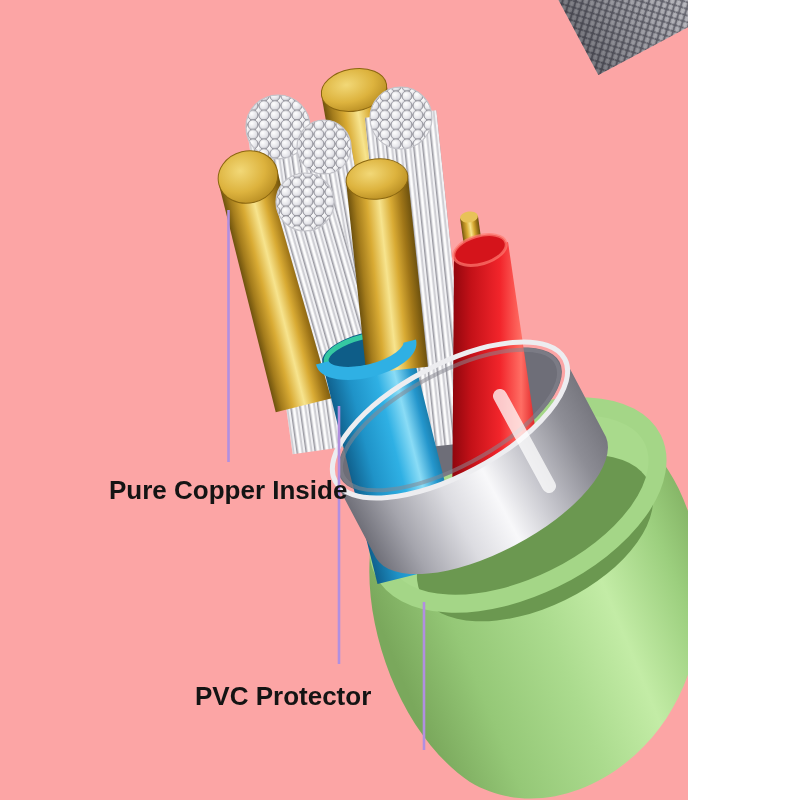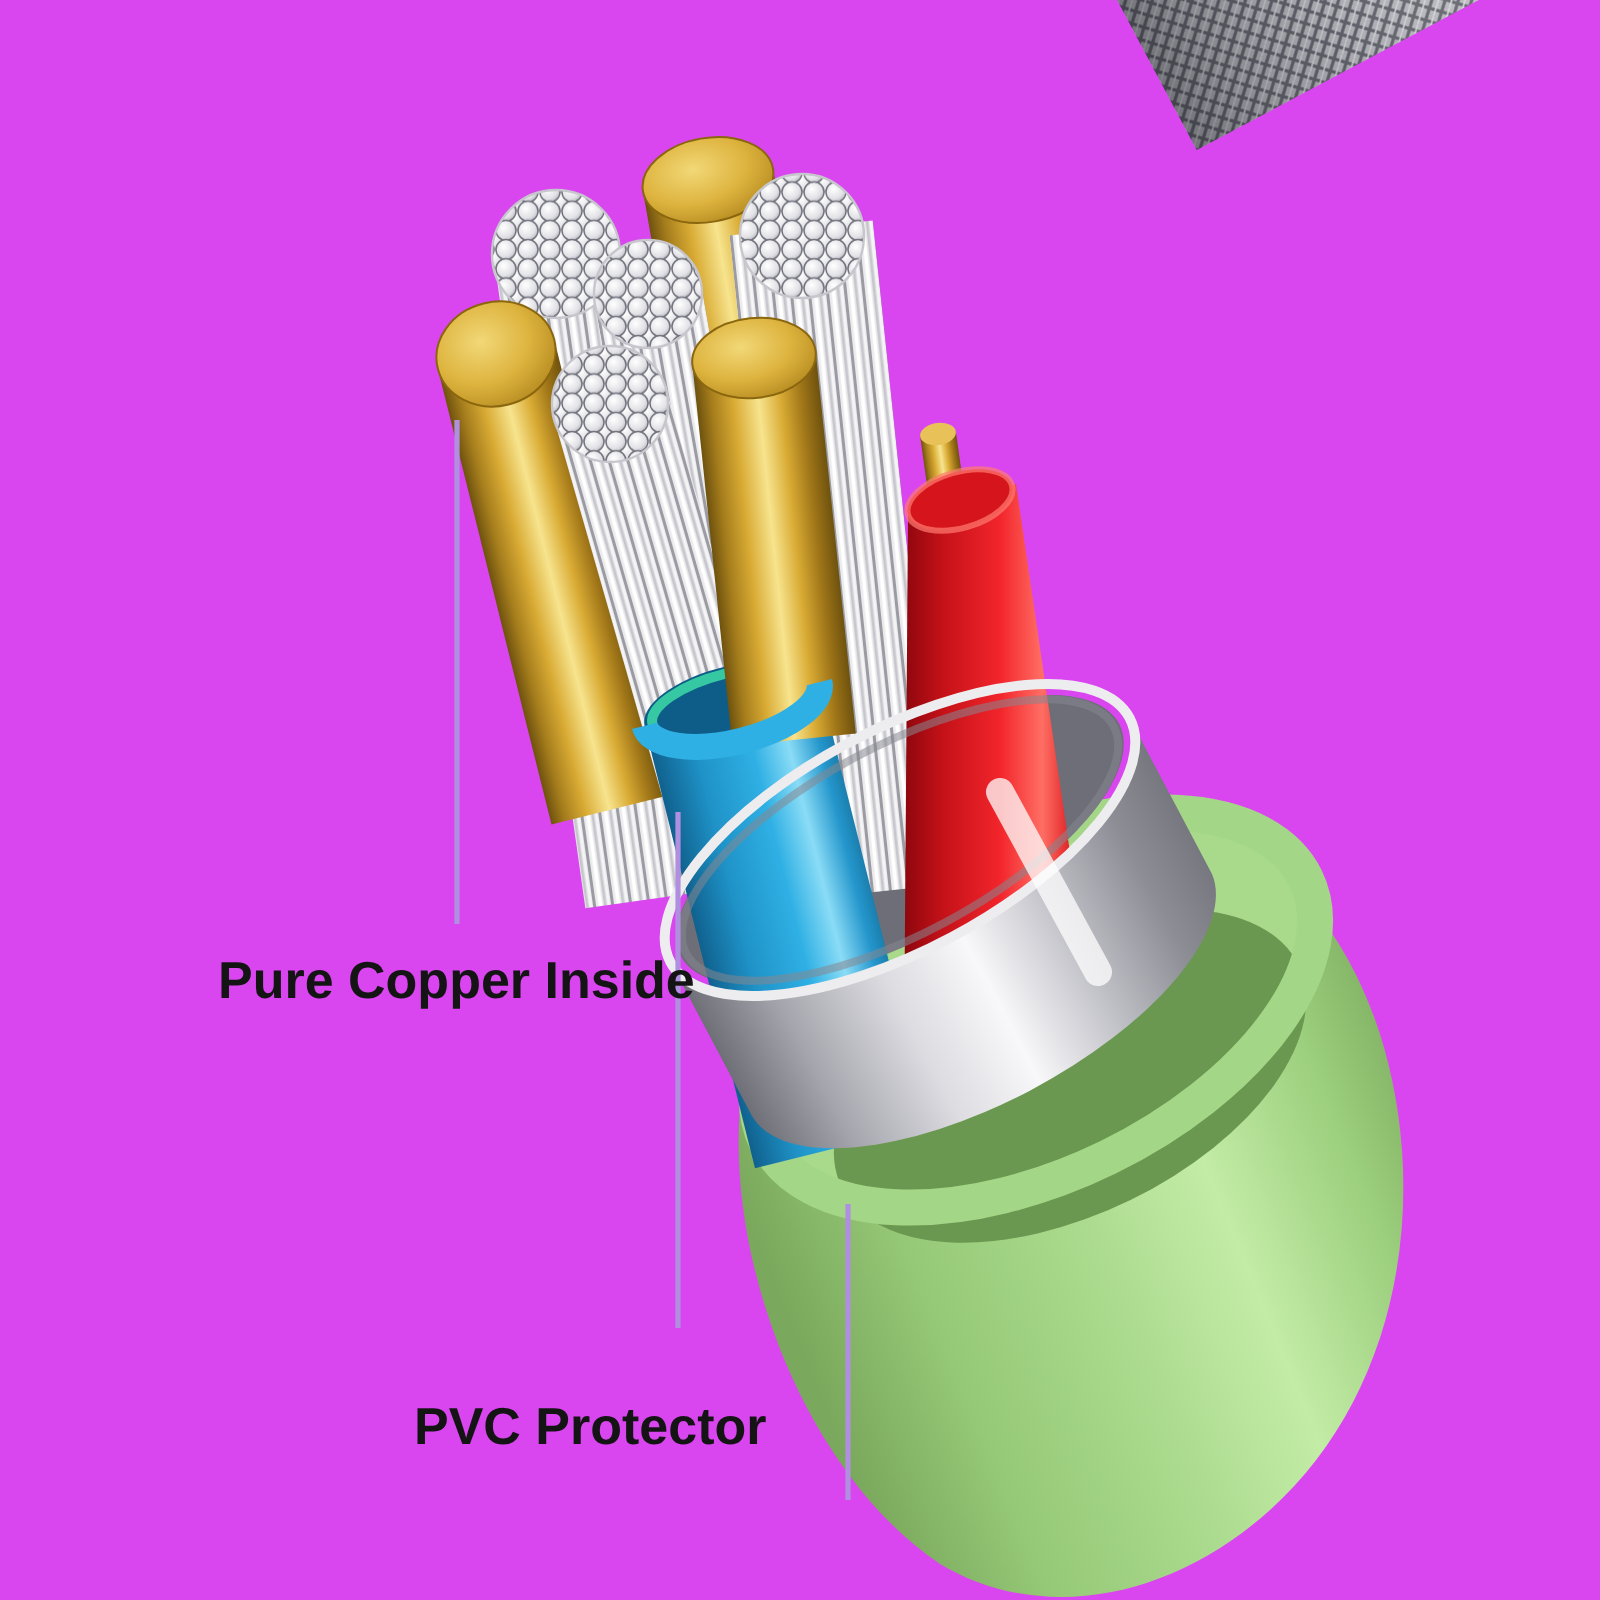--- a/index.html
+++ b/index.html
@@ -4,7 +4,7 @@
 <style>
   html,body{margin:0;padding:0;background:#ffffff;}
   .stage{
-    position:relative;width:800px;height:800px;background:#d946ef;overflow:hidden;
+    position:relative;width:688px;height:800px;background:#fca5a5;overflow:hidden;
     font-family:"Liberation Sans", sans-serif;
   }
   .stage svg{position:absolute;left:0;top:0;}

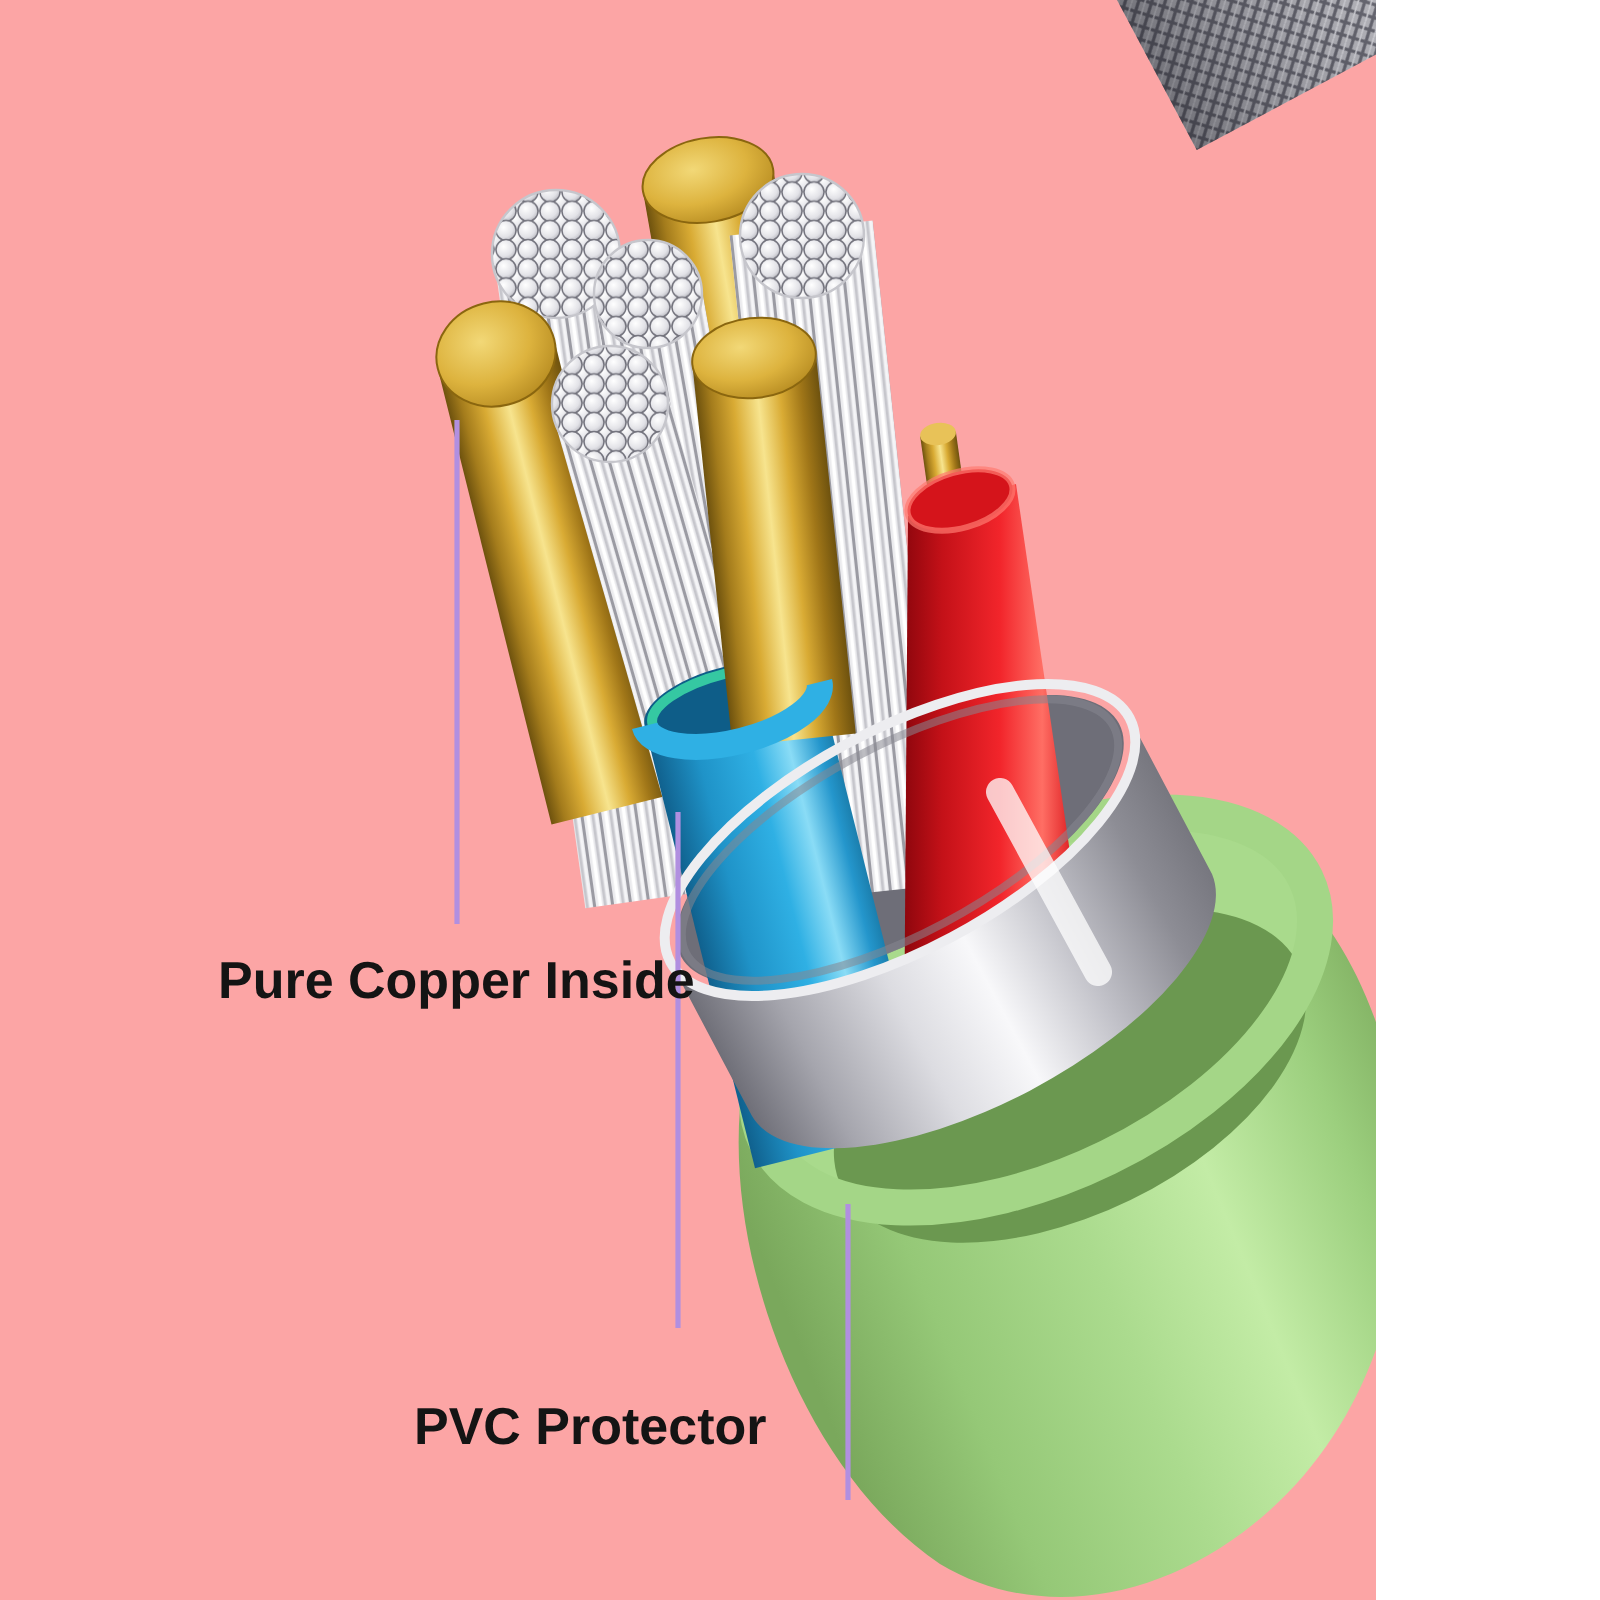--- a/index.html
+++ b/index.html
@@ -17,7 +17,7 @@
     white-space:nowrap;
   }
   #label-copper{left:109px;top:475px;}
-  #label-protector{left:207px;top:681px;margin-top:17px;}
+  #label-protector{left:195px;top:681px;}
   #label-material{left:412px;top:753px;}
 </style>
 </head>

